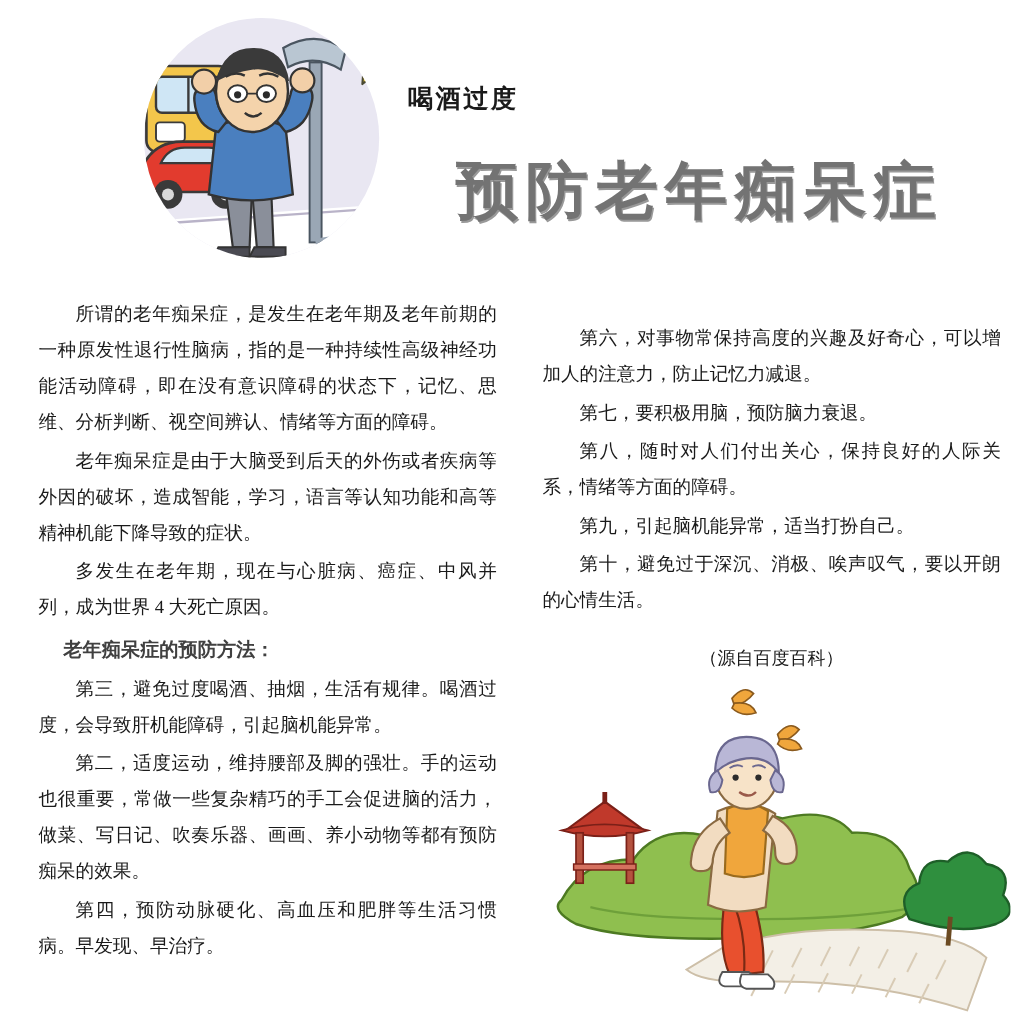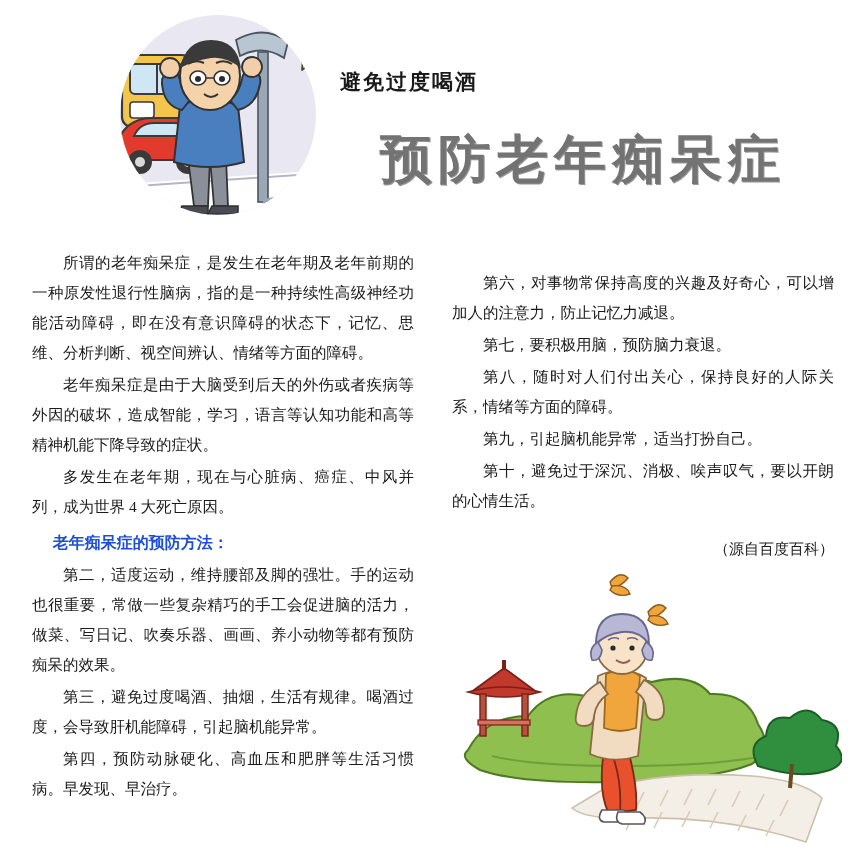--- a/index.html
+++ b/index.html
@@ -184,7 +184,7 @@
       </svg>
     </div>
 
-    <div class="kicker">避免过度喝酒</div>
+    <div class="kicker">喝酒过度</div>
     <div class="headline">预防老年痴呆症</div>
   </div>
 

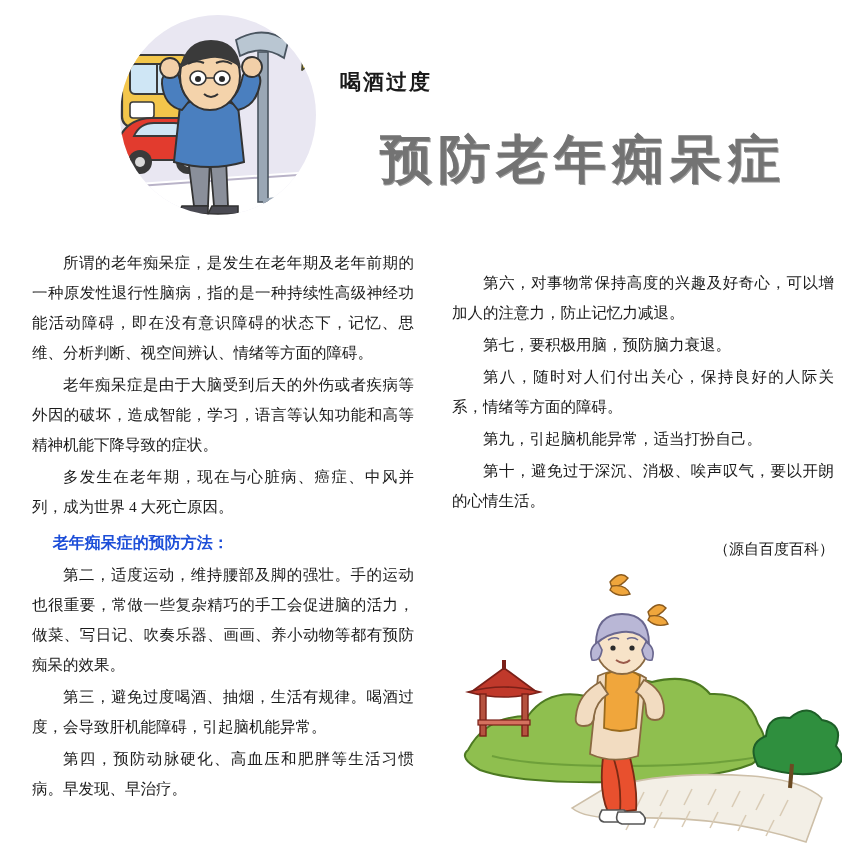--- a/index.html
+++ b/index.html
@@ -81,7 +81,7 @@
   }
 
   .subhead {
-    color: #1d4ed8;
+    color: #404040;
     font-weight: bold;
     font-size: 16px;
     text-indent: 1.3em;

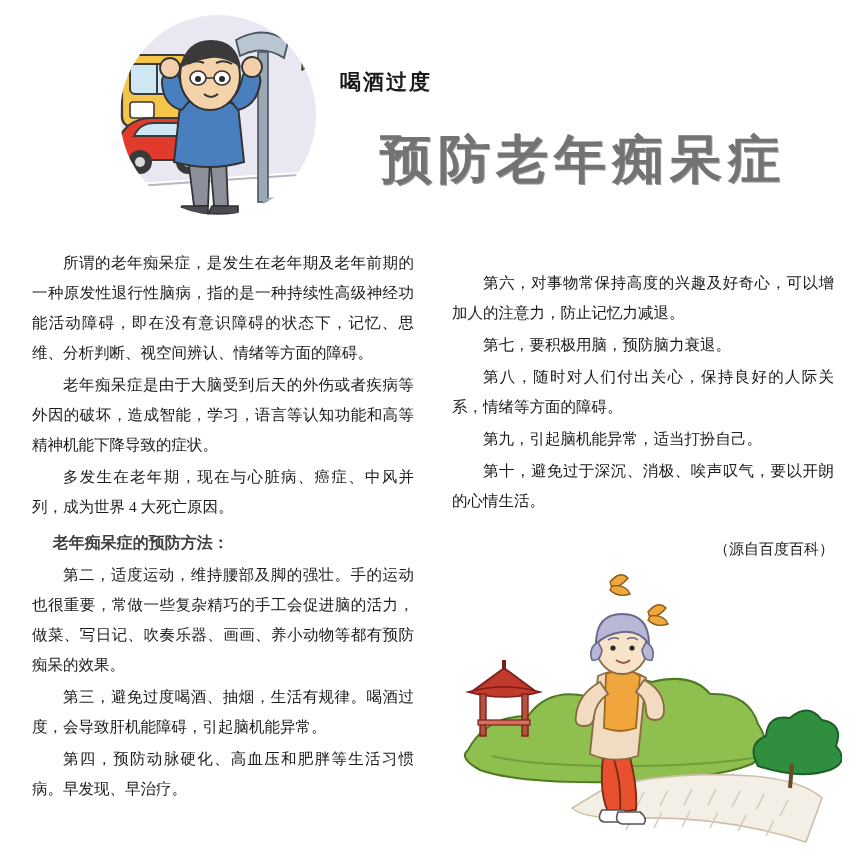--- a/index.html
+++ b/index.html
@@ -90,7 +90,7 @@
   }
   .source {
     margin-top: 18px;
-    text-align: right;
+    text-align: center;
     font-size: 15px;
   }
 

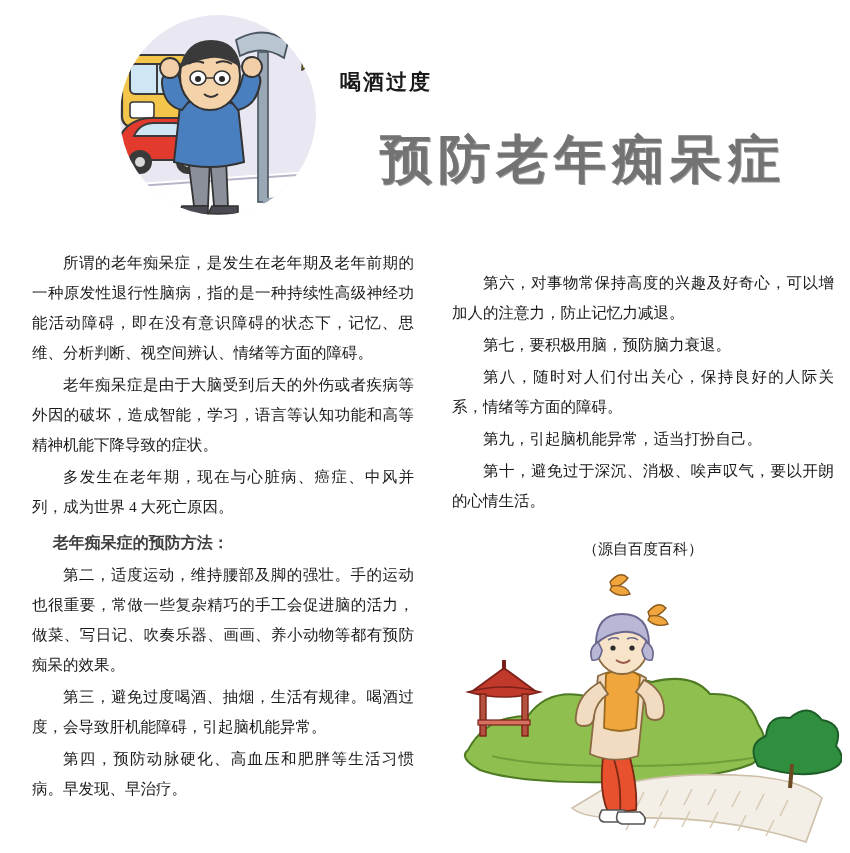--- a/index.html
+++ b/index.html
@@ -195,8 +195,8 @@
       <p class="para">老年痴呆症是由于大脑受到后天的外伤或者疾病等外因的破坏，造成智能，学习，语言等认知功能和高等精神机能下降导致的症状。</p>
       <p class="para">多发生在老年期，现在与心脏病、癌症、中风并列，成为世界 4 大死亡原因。</p>
       <p class="subhead">老年痴呆症的预防方法：</p>
+      <p class="para">第三，避免过度喝酒、抽烟，生活有规律。喝酒过度，会导致肝机能障碍，引起脑机能异常。</p>
       <p class="para">第二，适度运动，维持腰部及脚的强壮。手的运动也很重要，常做一些复杂精巧的手工会促进脑的活力，做菜、写日记、吹奏乐器、画画、养小动物等都有预防痴呆的效果。</p>
-      <p class="para">第三，避免过度喝酒、抽烟，生活有规律。喝酒过度，会导致肝机能障碍，引起脑机能异常。</p>
       <p class="para">第四，预防动脉硬化、高血压和肥胖等生活习惯病。早发现、早治疗。</p>
 
     </div>

